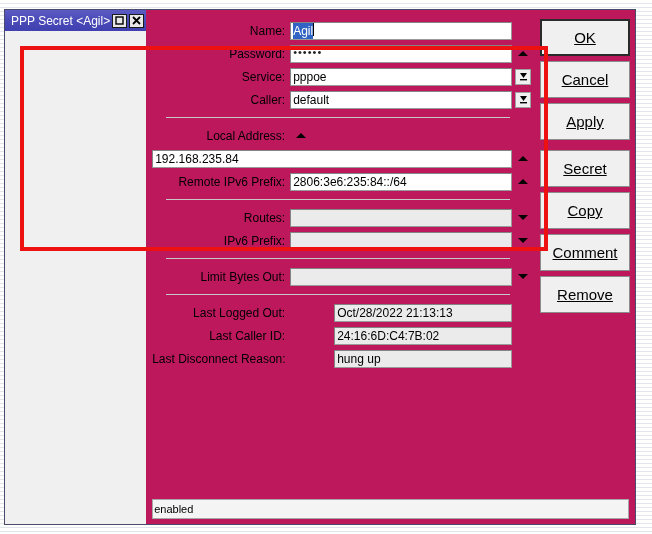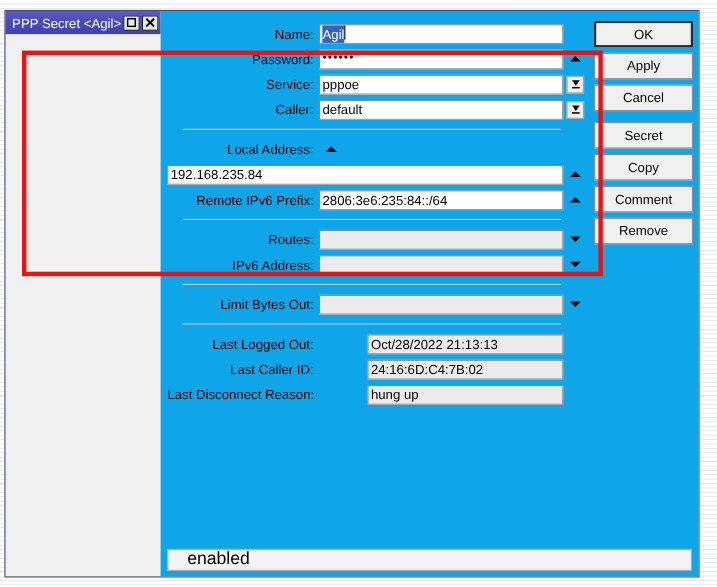--- a/index.html
+++ b/index.html
@@ -77,7 +77,7 @@
   #client {
     flex: 1 1 auto;
     position: relative;
-    background: #0ea5e9;
+    background: #be185d;
     display: flex;
     flex-direction: column;
     overflow: hidden;

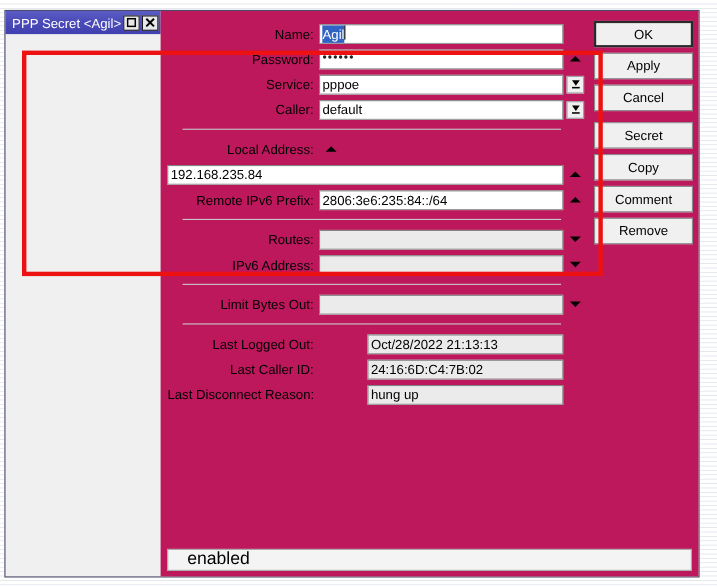--- a/index.html
+++ b/index.html
@@ -214,18 +214,19 @@
     flex-direction: column;
   }
   .dlg-btn {
-    height: 24px;
+    height: 37px;
     margin-bottom: 5px;
     background: #f0f0f0;
     border: 1px solid #8c8c8c;
     box-sizing: border-box;
-    font-size: 12px;
+    font-size: 15px;
     font-family: "Liberation Sans", sans-serif;
     color: #000;
     display: flex;
     align-items: center;
     justify-content: center;
     cursor: pointer;
+    text-decoration: underline;
   }
   .dlg-btn.default {
     border: 2px solid #2a2a2a;

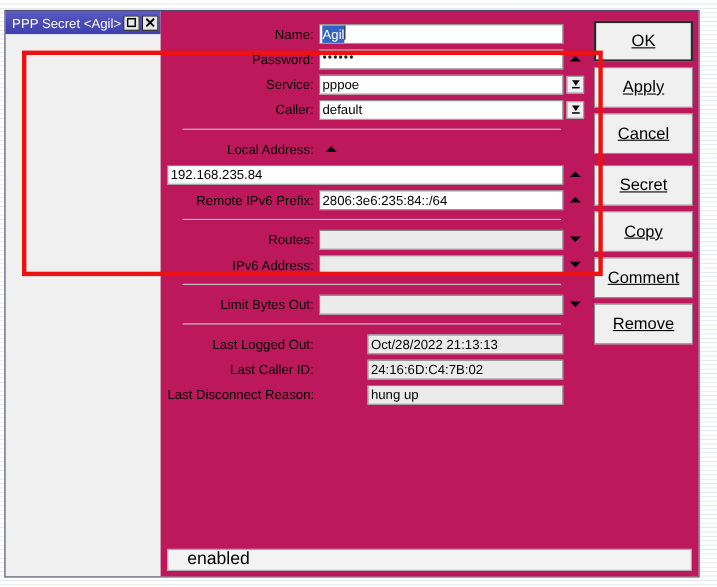--- a/index.html
+++ b/index.html
@@ -426,8 +426,8 @@
 
       <div id="btn-col">
         <div class="dlg-btn default">OK</div>
+        <div class="dlg-btn">Cancel</div>
         <div class="dlg-btn">Apply</div>
-        <div class="dlg-btn">Cancel</div>
         <div class="btn-gap"></div>
         <div class="dlg-btn">Secret</div>
         <div class="dlg-btn">Copy</div>

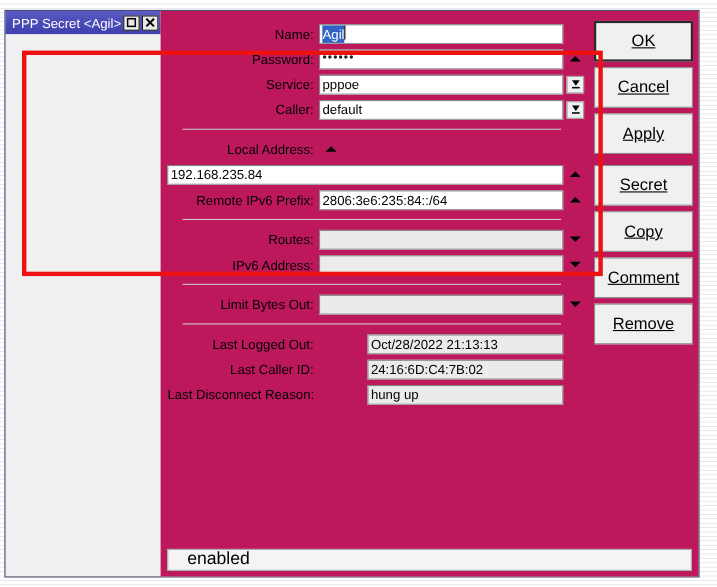--- a/index.html
+++ b/index.html
@@ -377,7 +377,7 @@
           </div>
 
           <div class="field-row">
-            <div class="field-label">IPv6 Address:</div>
+            <div class="field-label">IPv6 Prefix:</div>
             <div class="field-input disabled"></div>
             <div class="widget">
                 <div class="arrow-plain arrow-down"></div>

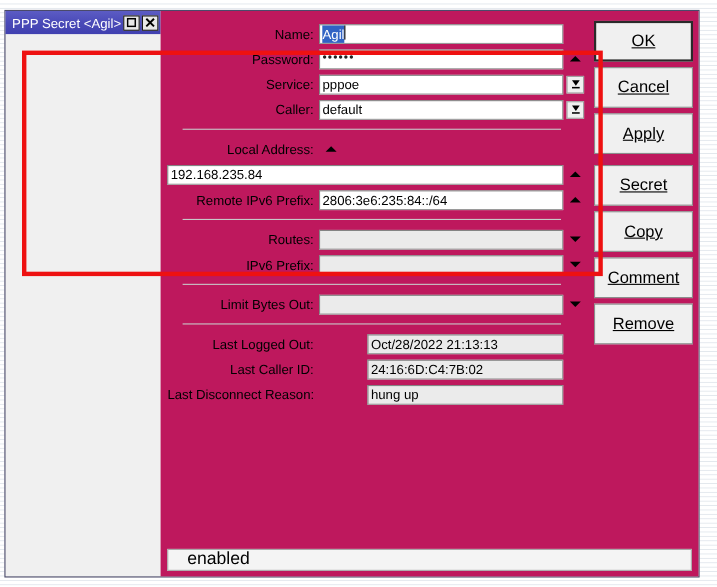--- a/index.html
+++ b/index.html
@@ -243,8 +243,8 @@
     box-sizing: border-box;
     display: flex;
     align-items: center;
-    padding-left: 17px;
-    font-size: 16px;
+    padding-left: 1px;
+    font-size: 11px;
     color: #000;
   }
 

